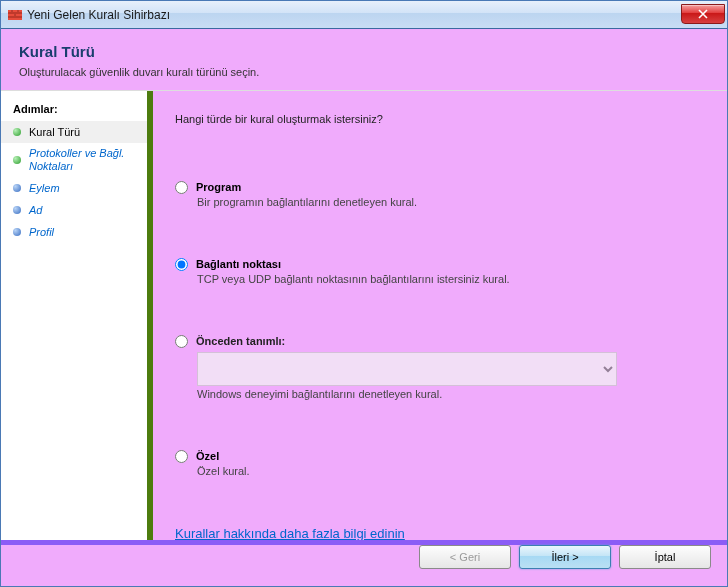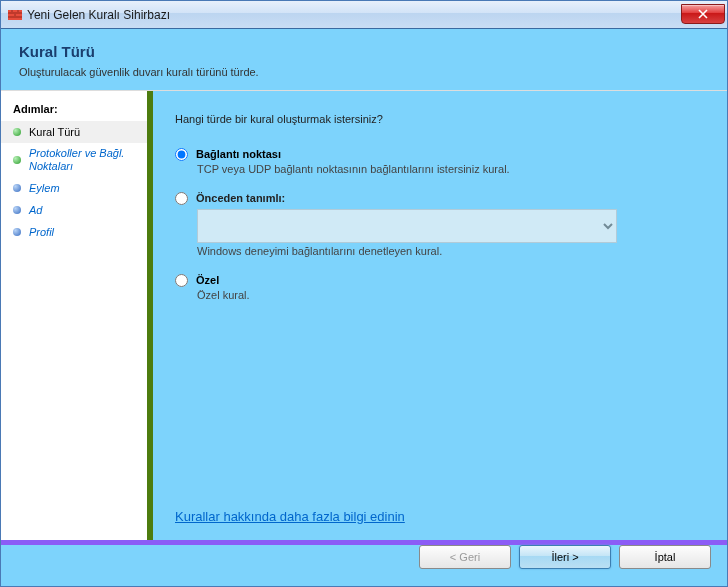--- a/index.html
+++ b/index.html
@@ -5,7 +5,7 @@
 * { margin: 0; padding: 0; box-sizing: border-box; font-family: "Segoe UI", Tahoma, sans-serif; }
 body { background: #fff; width: 728px; height: 587px; overflow: hidden; }
 
-.window { width: 728px; height: 587px; border: 1px solid #4a79b5; background: #7dd3fc; display: flex; flex-direction: column; }
+.window { width: 728px; height: 587px; border: 1px solid #4a79b5; background: #f0abfc; display: flex; flex-direction: column; }
 
 .titlebar { height: 28px; background: linear-gradient(to bottom, #e8f0fb 0%, #d2e3f7 45%, #bcd5f0 46%, #c9ddf4 100%); display: flex; align-items: center; padding: 0 2px 0 6px; border-bottom: 1px solid #3b6aa0; }
 .titlebar-icon { width: 16px; height: 16px; margin-right: 4px; }

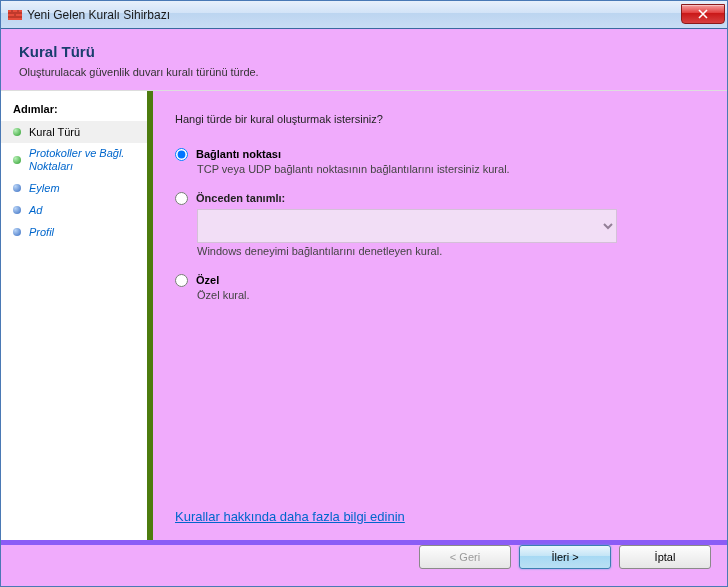--- a/index.html
+++ b/index.html
@@ -73,7 +73,7 @@
 
   <div class="header">
     <div class="header-title">Kural Türü</div>
-    <div class="header-desc">Oluşturulacak güvenlik duvarı kuralı türünü türde.</div>
+    <div class="header-desc">Oluşturulacak güvenlik duvarı kuralı türünü seçin.</div>
   </div>
 
   <div class="body">

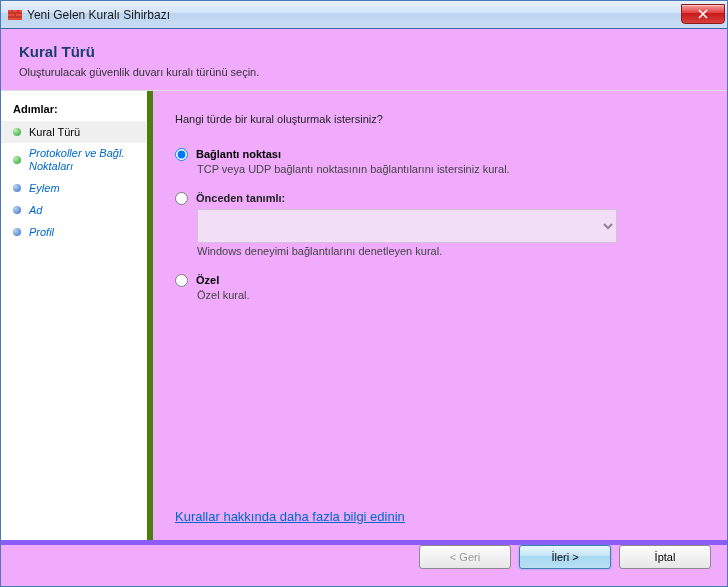--- a/index.html
+++ b/index.html
@@ -29,7 +29,7 @@
 .bullet-blue  { background: radial-gradient(circle at 30% 30%, #b9d4f7, #3a6fc2); }
 .step-label.wrap { white-space: normal; line-height: 1.2; }
 
-.content { flex: 1; padding: 16px 18px 10px 22px; display: flex; flex-direction: column; }
+.content { flex: 1; padding: 16px 18px 10px 22px; display: flex; flex-direction: column; gap: 33px; }
 .prompt { font-size: 11px; color: #222; margin: 6px 0 22px 0; }
 
 .option { margin-bottom: 16px; }

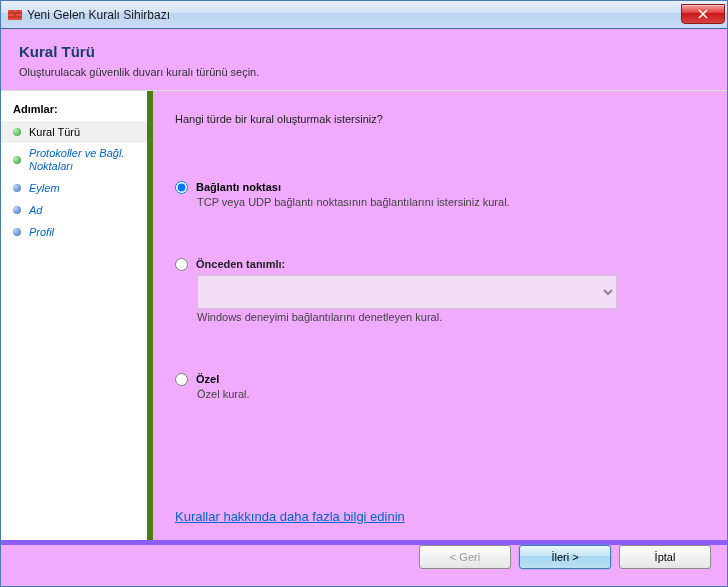--- a/index.html
+++ b/index.html
@@ -106,6 +106,13 @@
     <div class="content">
       <div class="prompt">Hangi türde bir kural oluşturmak istersiniz?</div>
 
+      <div class="option">
+        <label class="option-row">
+          <input type="radio" name="ruleType" style="">
+          <span class="option-title">Program</span>
+        </label>
+        <div class="option-desc">Bir programın bağlantılarını denetleyen kural.</div>
+      </div>
 
       <div class="option">
         <label class="option-row">

